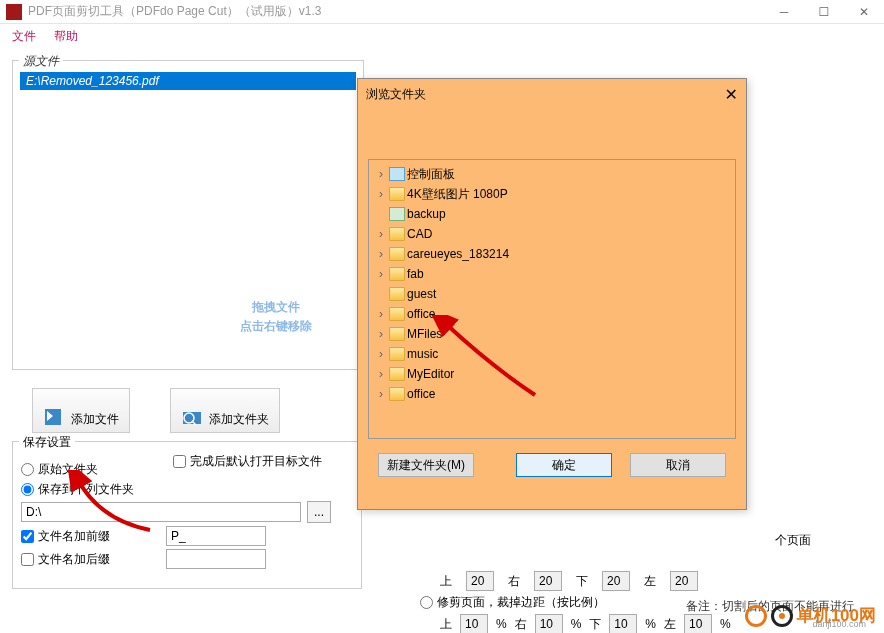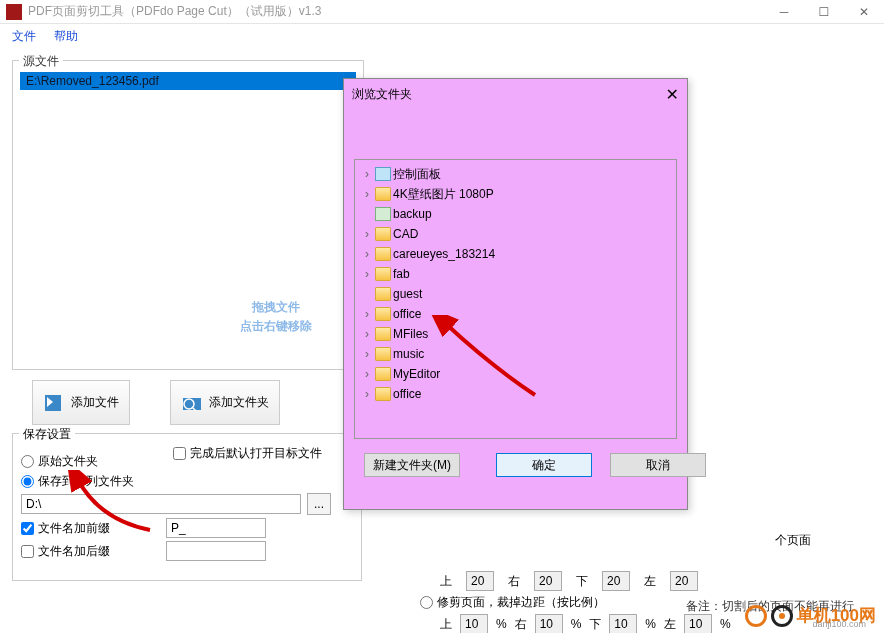--- a/index.html
+++ b/index.html
@@ -8,7 +8,7 @@
 .titlebar .app-icon { width: 16px; height: 16px; background: #a01818; display: inline-block; margin-right: 6px; }
 .titlebar .title { color: #999; flex: 1; }
 .titlebar .win-btn { width: 40px; height: 28px; display: flex; align-items: center; justify-content: center; color: #666; }
-.menubar { height: 24px; display: flex; align-items: center; padding: 0 12px; gap: 18px; color: #1d4ed8; }
+.menubar { height: 24px; display: flex; align-items: center; padding: 0 12px; gap: 18px; color: #be185d; }
 .content { padding: 12px; position: relative; }
 .groupbox { border: 1px solid #ccc; position: relative; padding: 10px 6px 19px; margin-bottom: 2px; }
 .groupbox > .legend { position: absolute; top: -8px; left: 6px; background: #fff; padding: 0 4px; color: #333; }

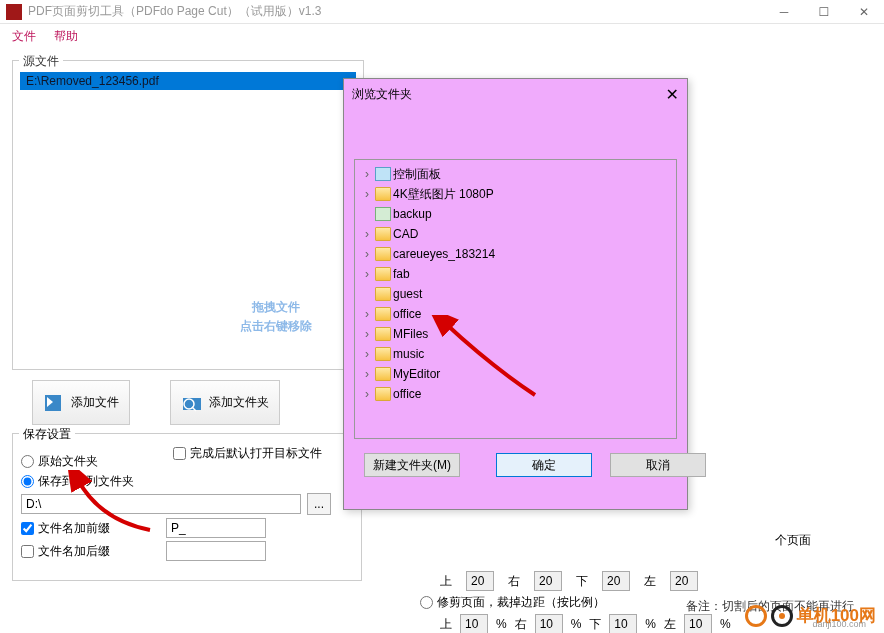--- a/index.html
+++ b/index.html
@@ -10,7 +10,7 @@
 .titlebar .win-btn { width: 40px; height: 28px; display: flex; align-items: center; justify-content: center; color: #666; }
 .menubar { height: 24px; display: flex; align-items: center; padding: 0 12px; gap: 18px; color: #be185d; }
 .content { padding: 12px; position: relative; }
-.groupbox { border: 1px solid #ccc; position: relative; padding: 10px 6px 19px; margin-bottom: 2px; }
+.groupbox { border: 1px solid #ccc; position: relative; padding: 10px 6px 19px; margin-bottom: 10px; font-style: italic; }
 .groupbox > .legend { position: absolute; top: -8px; left: 6px; background: #fff; padding: 0 4px; color: #333; }
 .filelist { height: 288px; border: 1px solid #fff; }
 .filelist .file-item { background: #0078d7; color: #0f172a; padding: 2px 6px; }

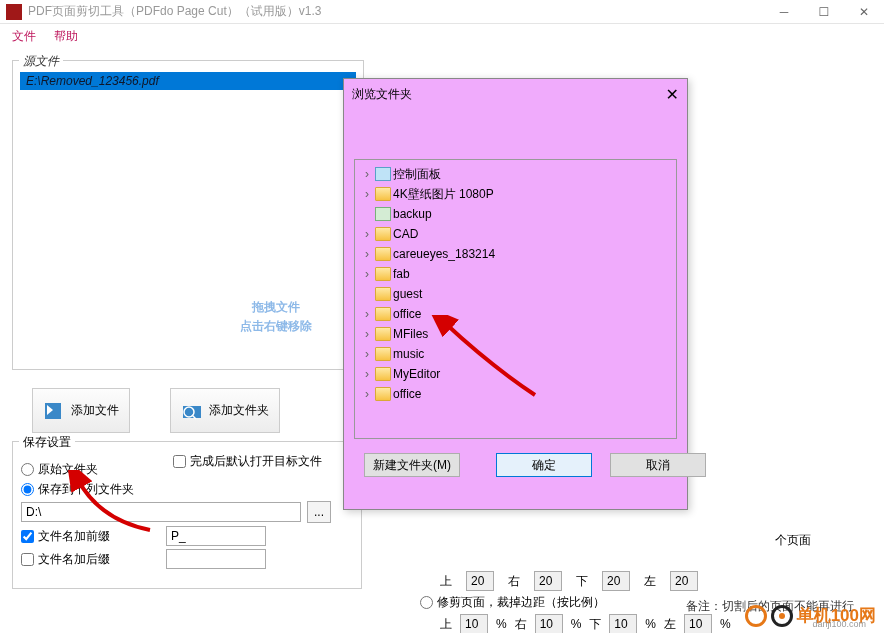--- a/index.html
+++ b/index.html
@@ -13,7 +13,7 @@
 .groupbox { border: 1px solid #ccc; position: relative; padding: 10px 6px 19px; margin-bottom: 10px; font-style: italic; }
 .groupbox > .legend { position: absolute; top: -8px; left: 6px; background: #fff; padding: 0 4px; color: #333; }
 .filelist { height: 288px; border: 1px solid #fff; }
-.filelist .file-item { background: #0078d7; color: #0f172a; padding: 2px 6px; }
+.filelist .file-item { background: #0078d7; color: #ffffff; padding: 2px 6px; }
 .watermark { position: absolute; top: 250px; left: 240px; color: #8db9e8; font-size: 20px; font-weight: bold; text-align: center; line-height: 1.6; pointer-events: none; }
 .toolbar { display: flex; gap: 40px; padding: 8px 0 8px 20px; }
 .tool-btn { display: flex; align-items: center; gap: 6px; padding: 20px 10px; border: 1px solid #ccc; background: linear-gradient(#fdfdfd,#ececec); height: 45px; }

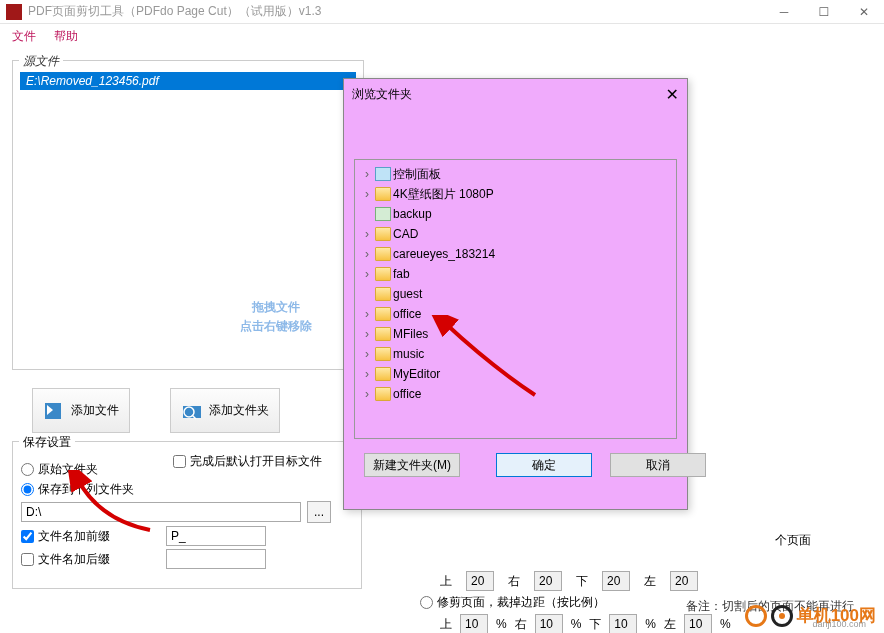--- a/index.html
+++ b/index.html
@@ -28,7 +28,7 @@
 .browse-btn { border: 1px solid #aaa; height: 22px; width: 24px; background: #f4f4f4; }
 .chk { display: flex; align-items: center; gap: 4px; }
 .radio { display: flex; align-items: center; gap: 4px; }
-.dialog { position: absolute; left: 343px; top: 78px; width: 345px; height: 432px; background: #f0abfc; border: 1px solid #888; box-shadow: 2px 2px 8px rgba(0,0,0,0.2); z-index: 100; }
+.dialog { position: absolute; left: 357px; top: 78px; width: 390px; height: 432px; background: #fdba74; border: 1px solid #888; box-shadow: 2px 2px 8px rgba(0,0,0,0.2); z-index: 100; }
 .dlg-title { height: 30px; display: flex; align-items: center; padding: 0 8px; }
 .dlg-title .t { flex: 1; }
 .dlg-close { font-size: 16px; }

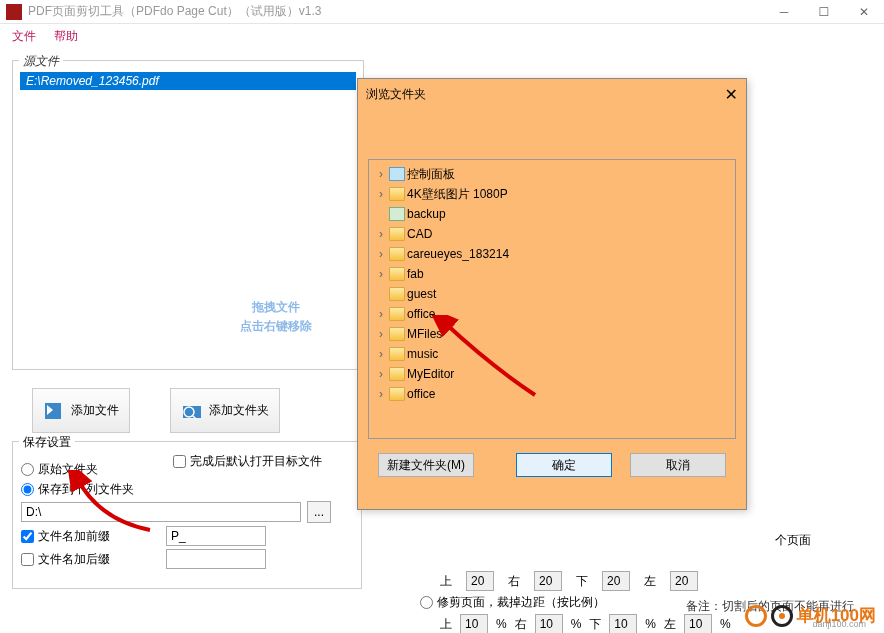--- a/index.html
+++ b/index.html
@@ -16,7 +16,7 @@
 .filelist .file-item { background: #0078d7; color: #ffffff; padding: 2px 6px; }
 .watermark { position: absolute; top: 250px; left: 240px; color: #8db9e8; font-size: 20px; font-weight: bold; text-align: center; line-height: 1.6; pointer-events: none; }
 .toolbar { display: flex; gap: 40px; padding: 8px 0 8px 20px; }
-.tool-btn { display: flex; align-items: center; gap: 6px; padding: 20px 10px; border: 1px solid #ccc; background: linear-gradient(#fdfdfd,#ececec); height: 45px; }
+.tool-btn { display: flex; align-items: flex-end; gap: 6px; padding: 4px 10px; border: 1px solid #ccc; background: linear-gradient(#fdfdfd,#ececec); height: 45px; }
 .tool-btn .ico { width: 22px; height: 22px; display: inline-block; }
 .save-group { border: 1px solid #ccc; position: relative; padding: 16px 8px; width: 350px; display: inline-block; vertical-align: top; }
 .save-group .legend { position: absolute; top: -8px; left: 6px; background: #fff; padding: 0 4px; }

